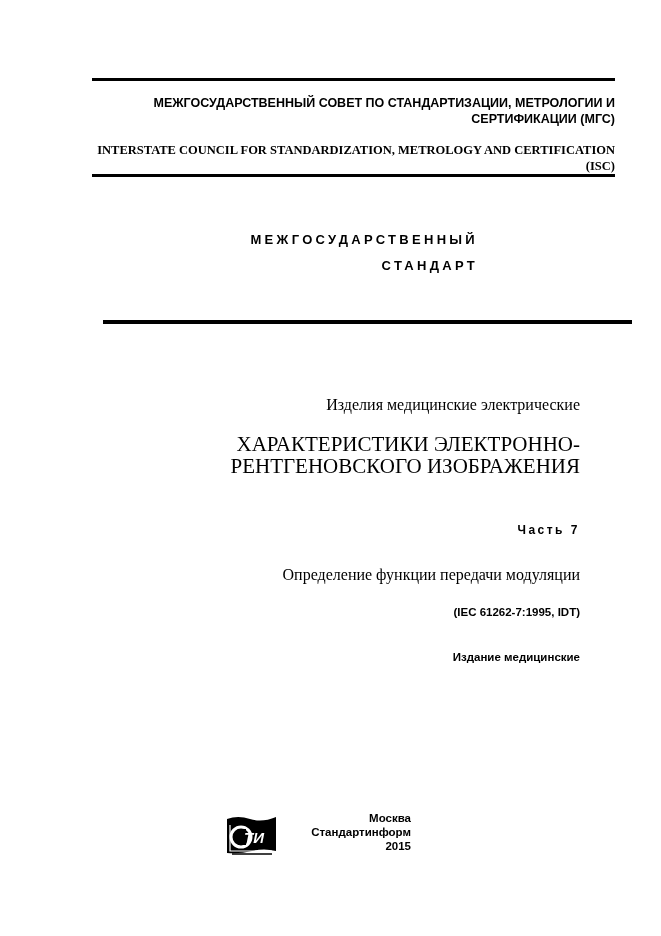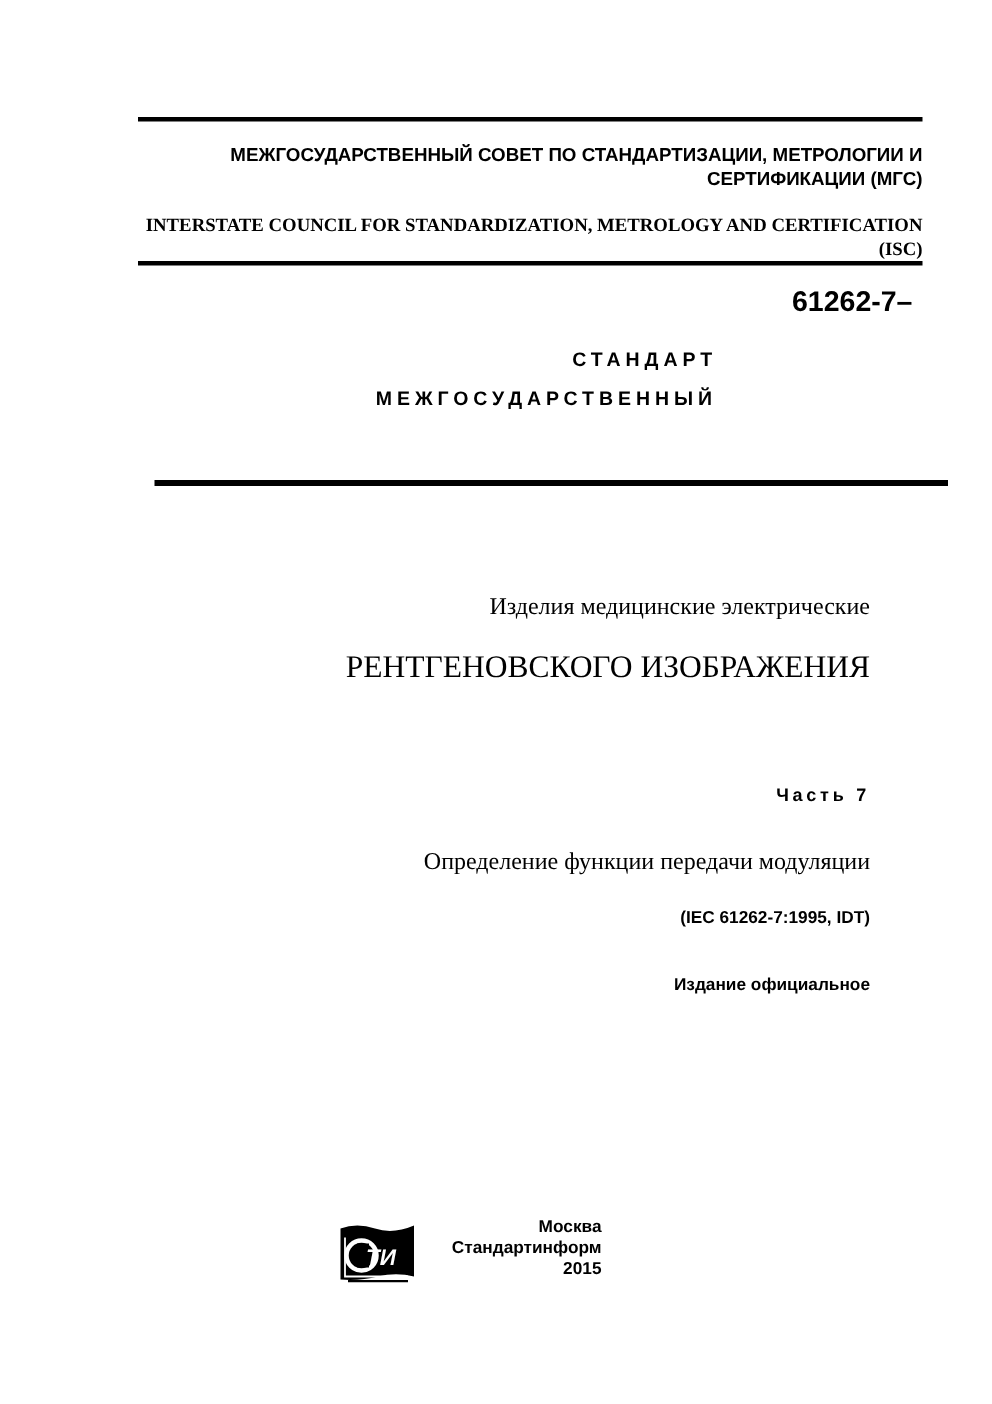--- a/index.html
+++ b/index.html
@@ -46,7 +46,6 @@
 </div>
 
 <div class="abs sans" id="gost-code">
-  <div>61262-7–</div>
 </div>
 
 <div class="rule" id="rule-bot"></div>

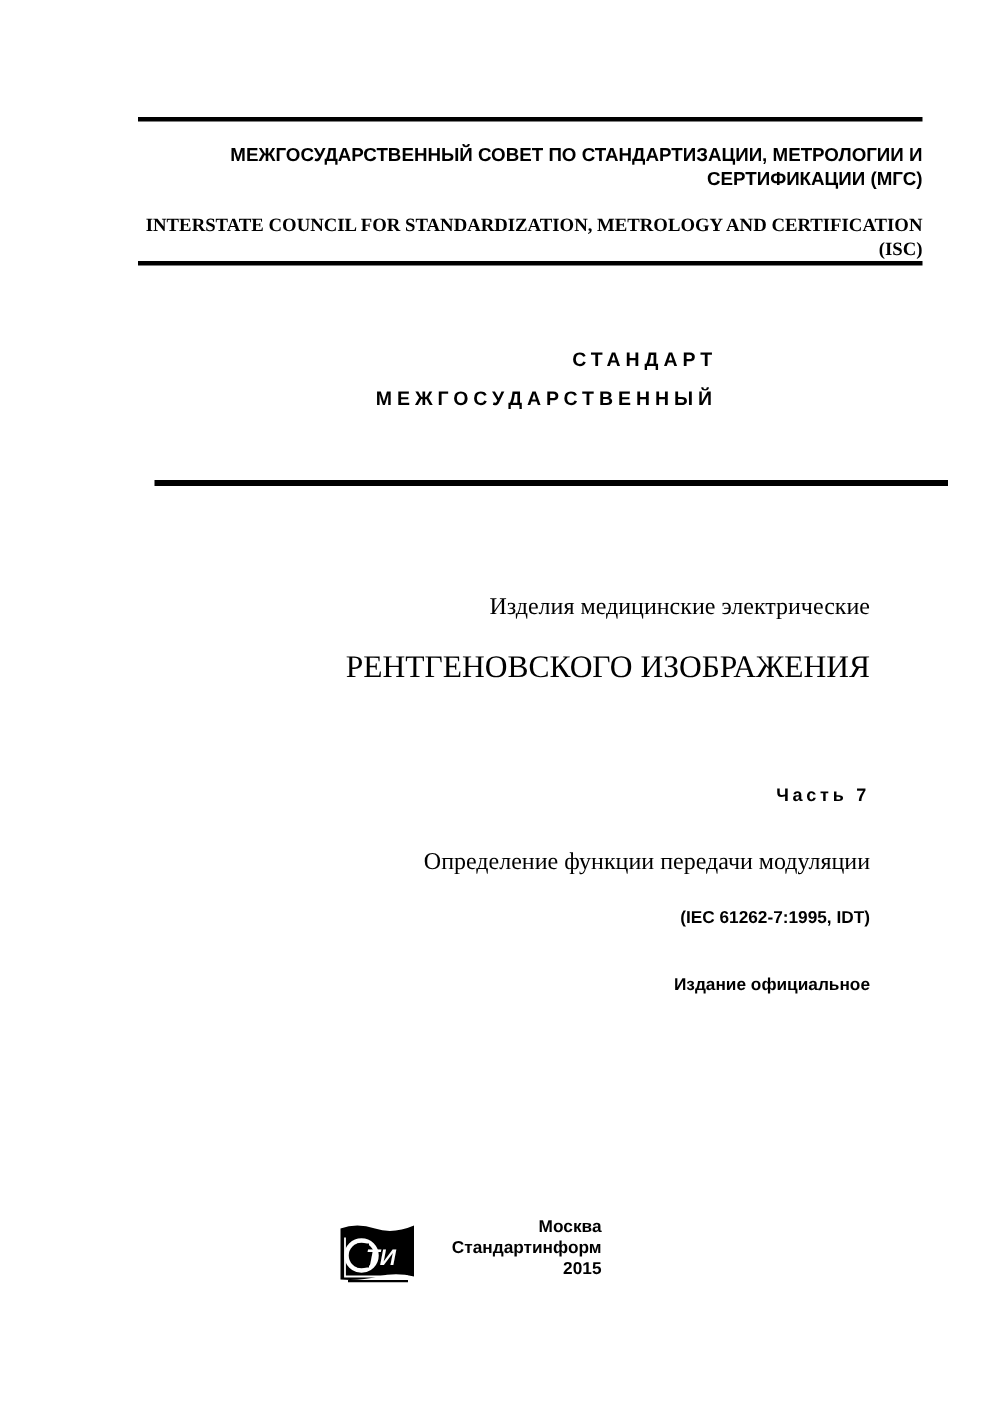--- a/index.html
+++ b/index.html
@@ -41,8 +41,8 @@
 <div class="rule" id="rule-mid"></div>
 
 <div class="abs sans center" id="std-type">
+  <div>МЕЖГОСУДАРСТВЕННЫЙ</div>
   <div>СТАНДАРТ</div>
-  <div>МЕЖГОСУДАРСТВЕННЫЙ</div>
 </div>
 
 <div class="abs sans" id="gost-code">

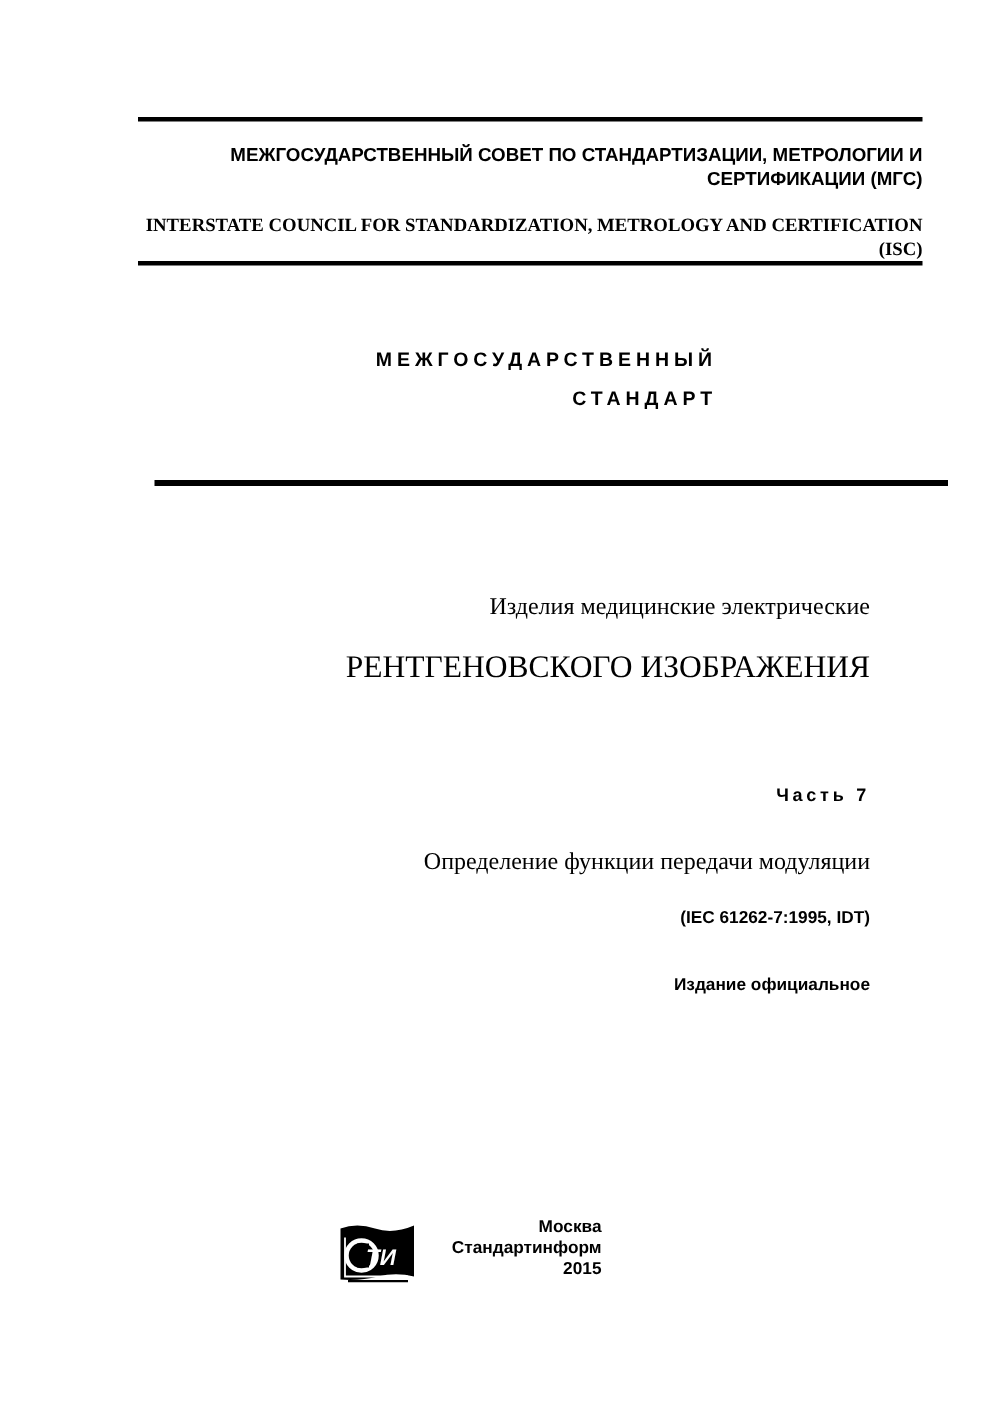--- a/index.html
+++ b/index.html
@@ -53,6 +53,7 @@
 <div class="abs serif center" id="product-kind">Изделия медицинские электрические</div>
 
 <div class="abs serif center" id="main-title">
+  <div>ХАРАКТЕРИСТИКИ ЭЛЕКТРОННО-</div>
   <div>РЕНТГЕНОВСКОГО ИЗОБРАЖЕНИЯ</div>
 </div>
 

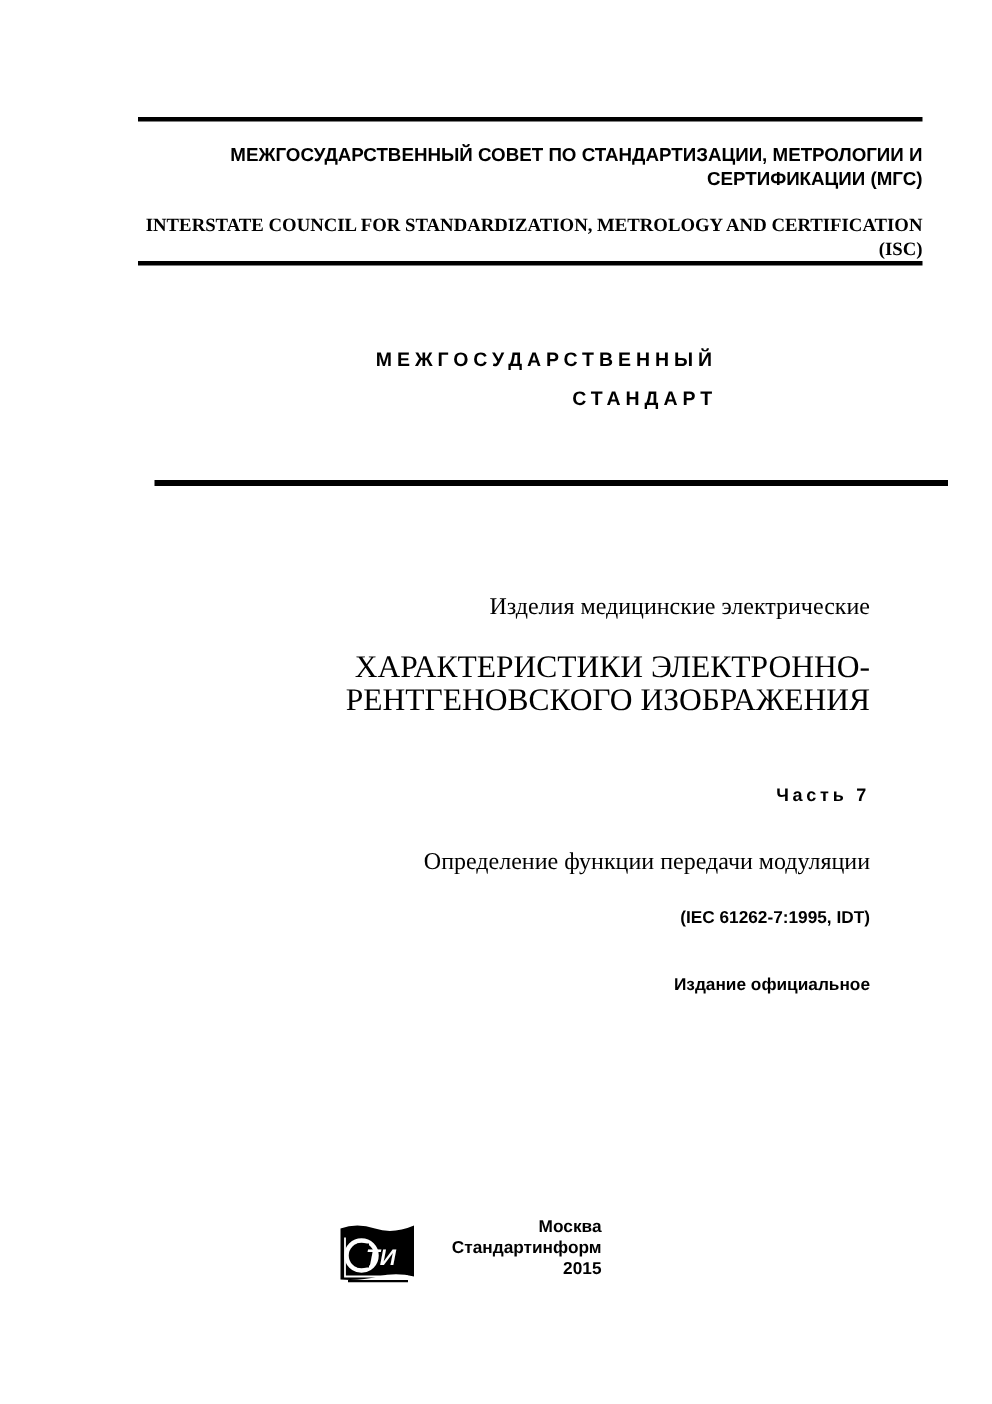--- a/index.html
+++ b/index.html
@@ -60,7 +60,7 @@
 <div class="abs sans center" id="part">Часть 7</div>
 <div class="abs serif center" id="subtitle">Определение функции передачи модуляции</div>
 <div class="abs sans center" id="iec-ref">(IEC 61262-7:1995, IDT)</div>
-<div class="abs sans center" id="edition">Издание официальное</div>
+<div class="abs sans center" id="edition">Издание медицинские</div>
 
 <div class="abs" id="logo">
   <svg width="56" height="44" viewBox="0 0 56 44">

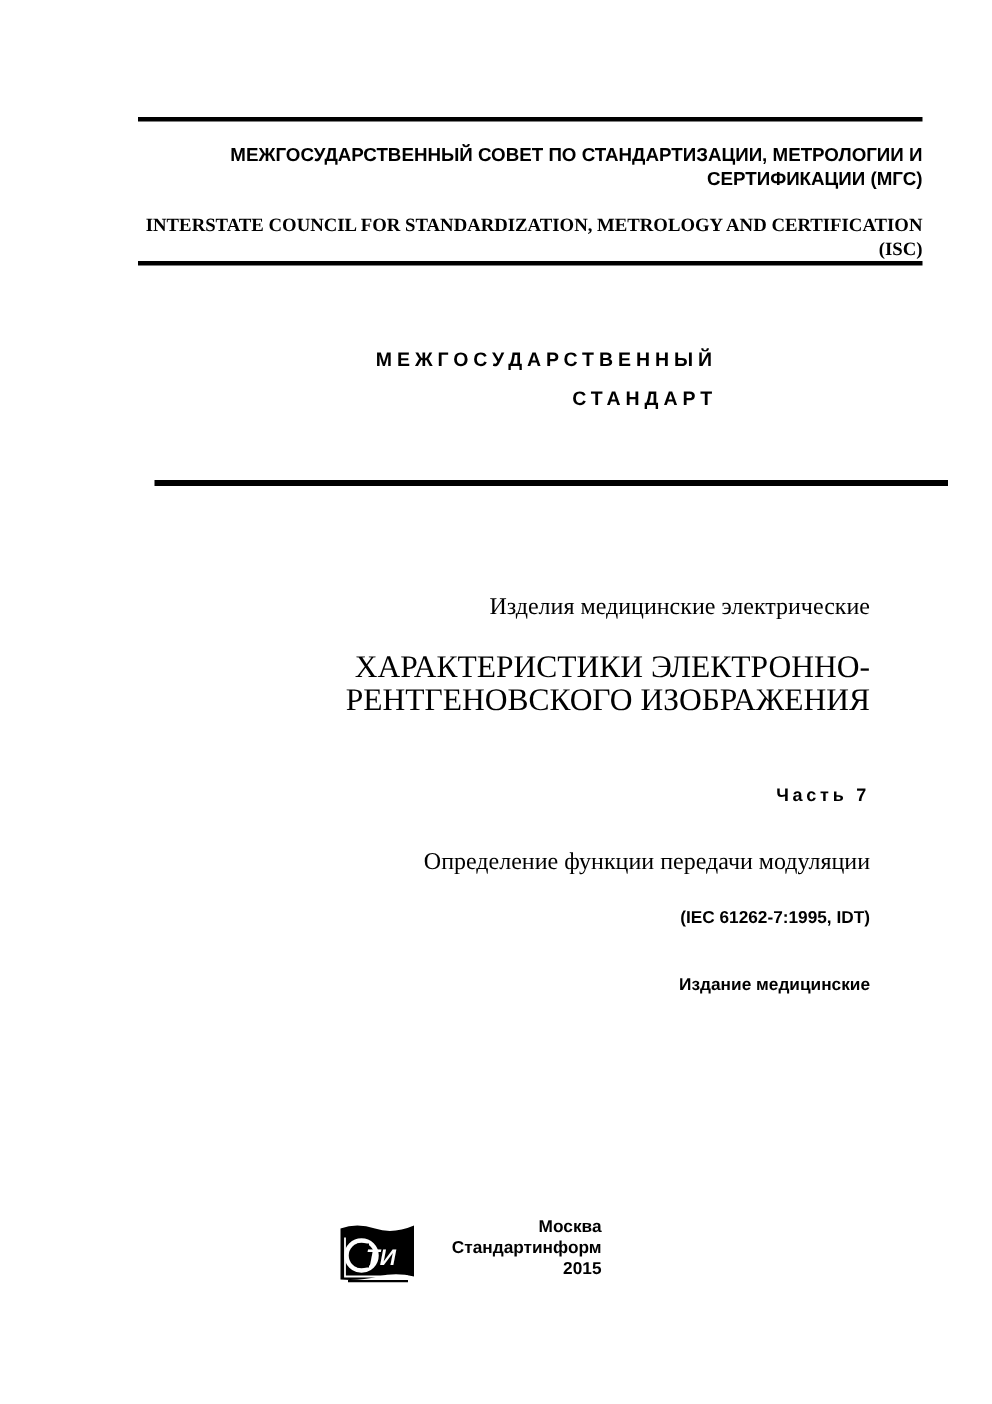--- a/index.html
+++ b/index.html
@@ -28,7 +28,7 @@
   #edition { left:120px; top:651px; width:460px; font-size:11.5px; }
 
   #logo { left:224px; top:813px; width:56px; height:44px; }
-  #publisher { left:281px; top:811px; width:120px; font-size:11.5px; line-height:14px; }
+  #publisher { left:291px; top:811px; width:120px; font-size:11.5px; line-height:14px; }
 </style>
 </head>
 <body>

